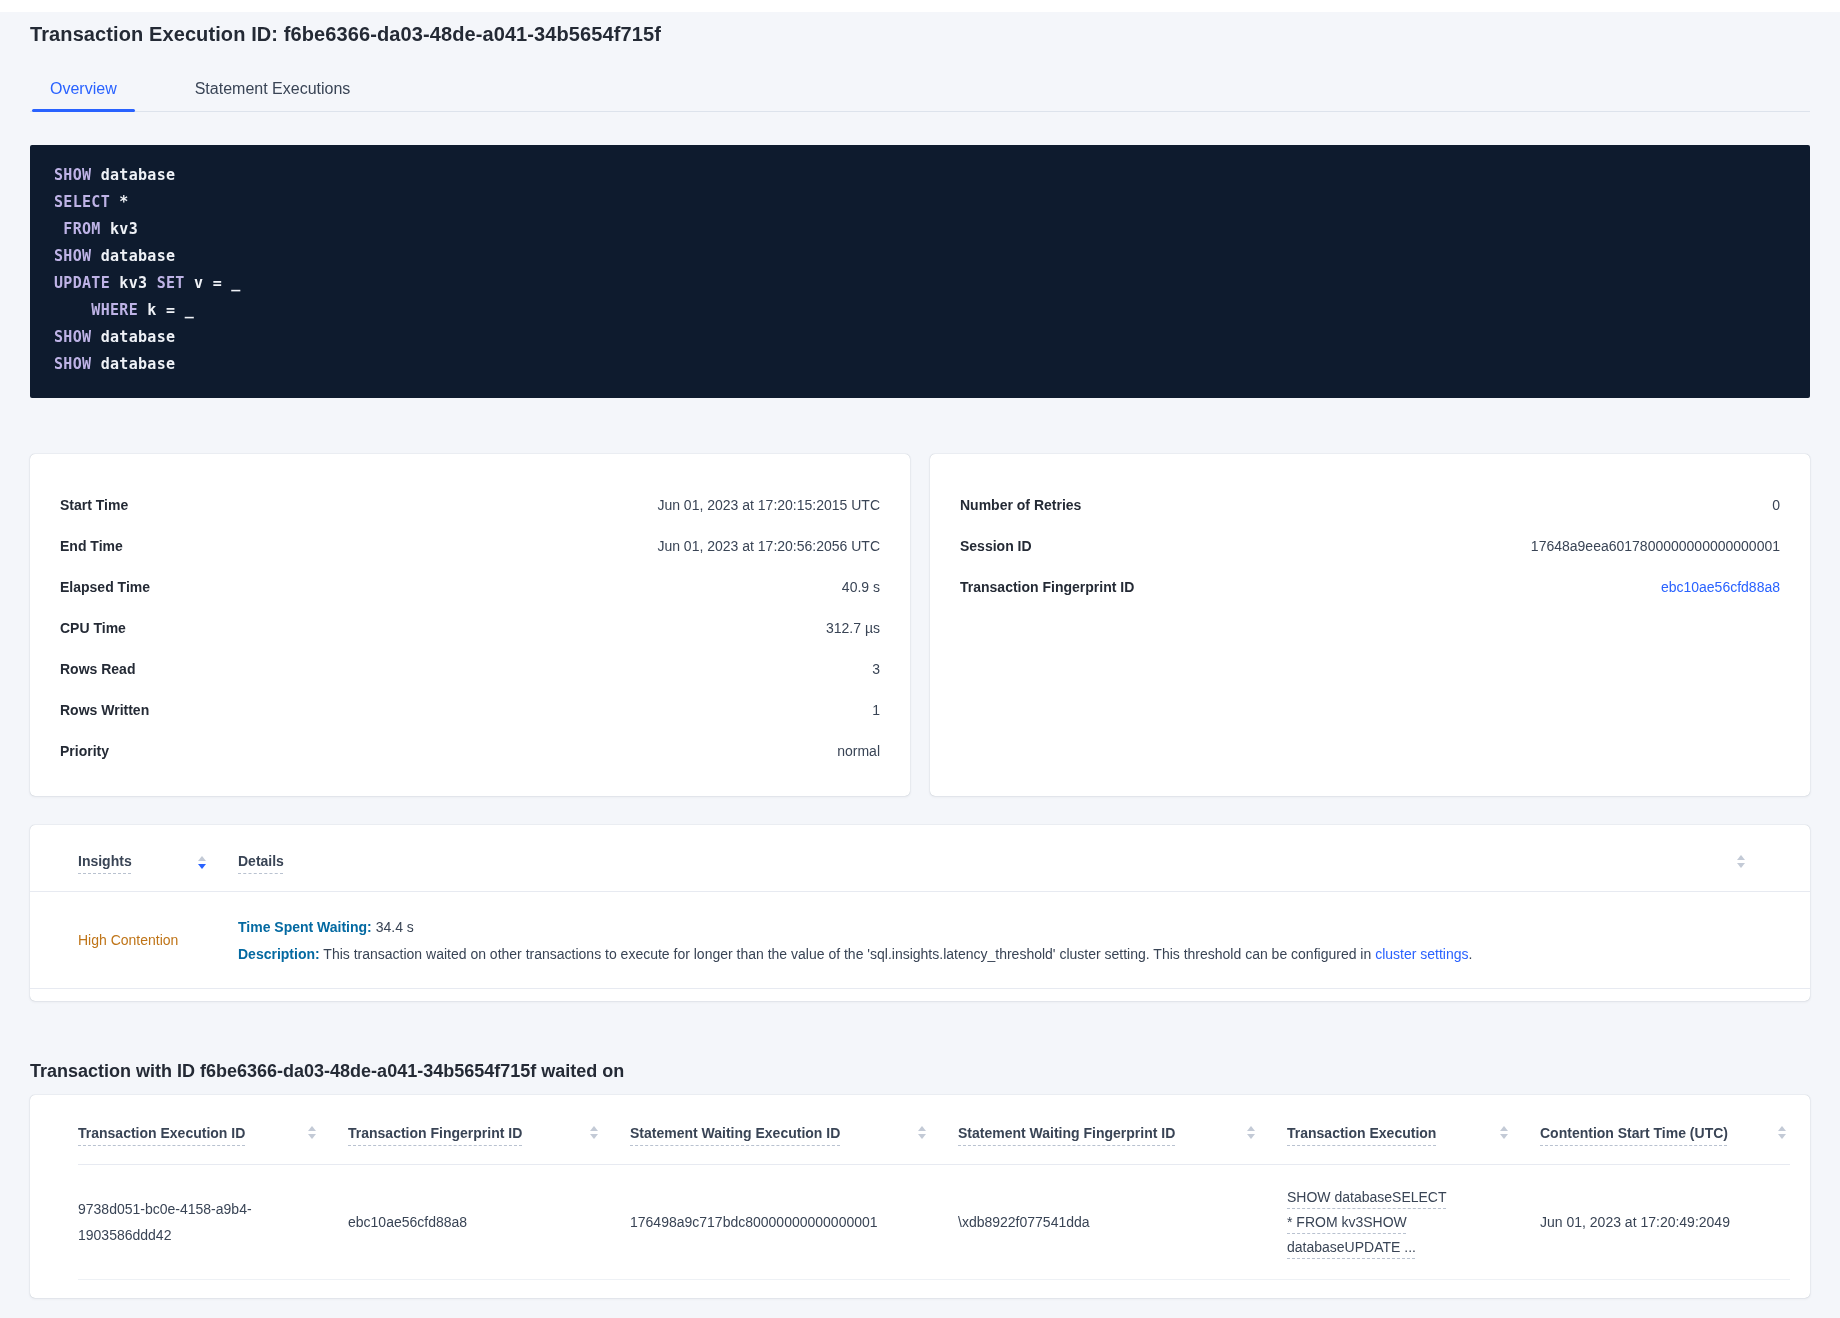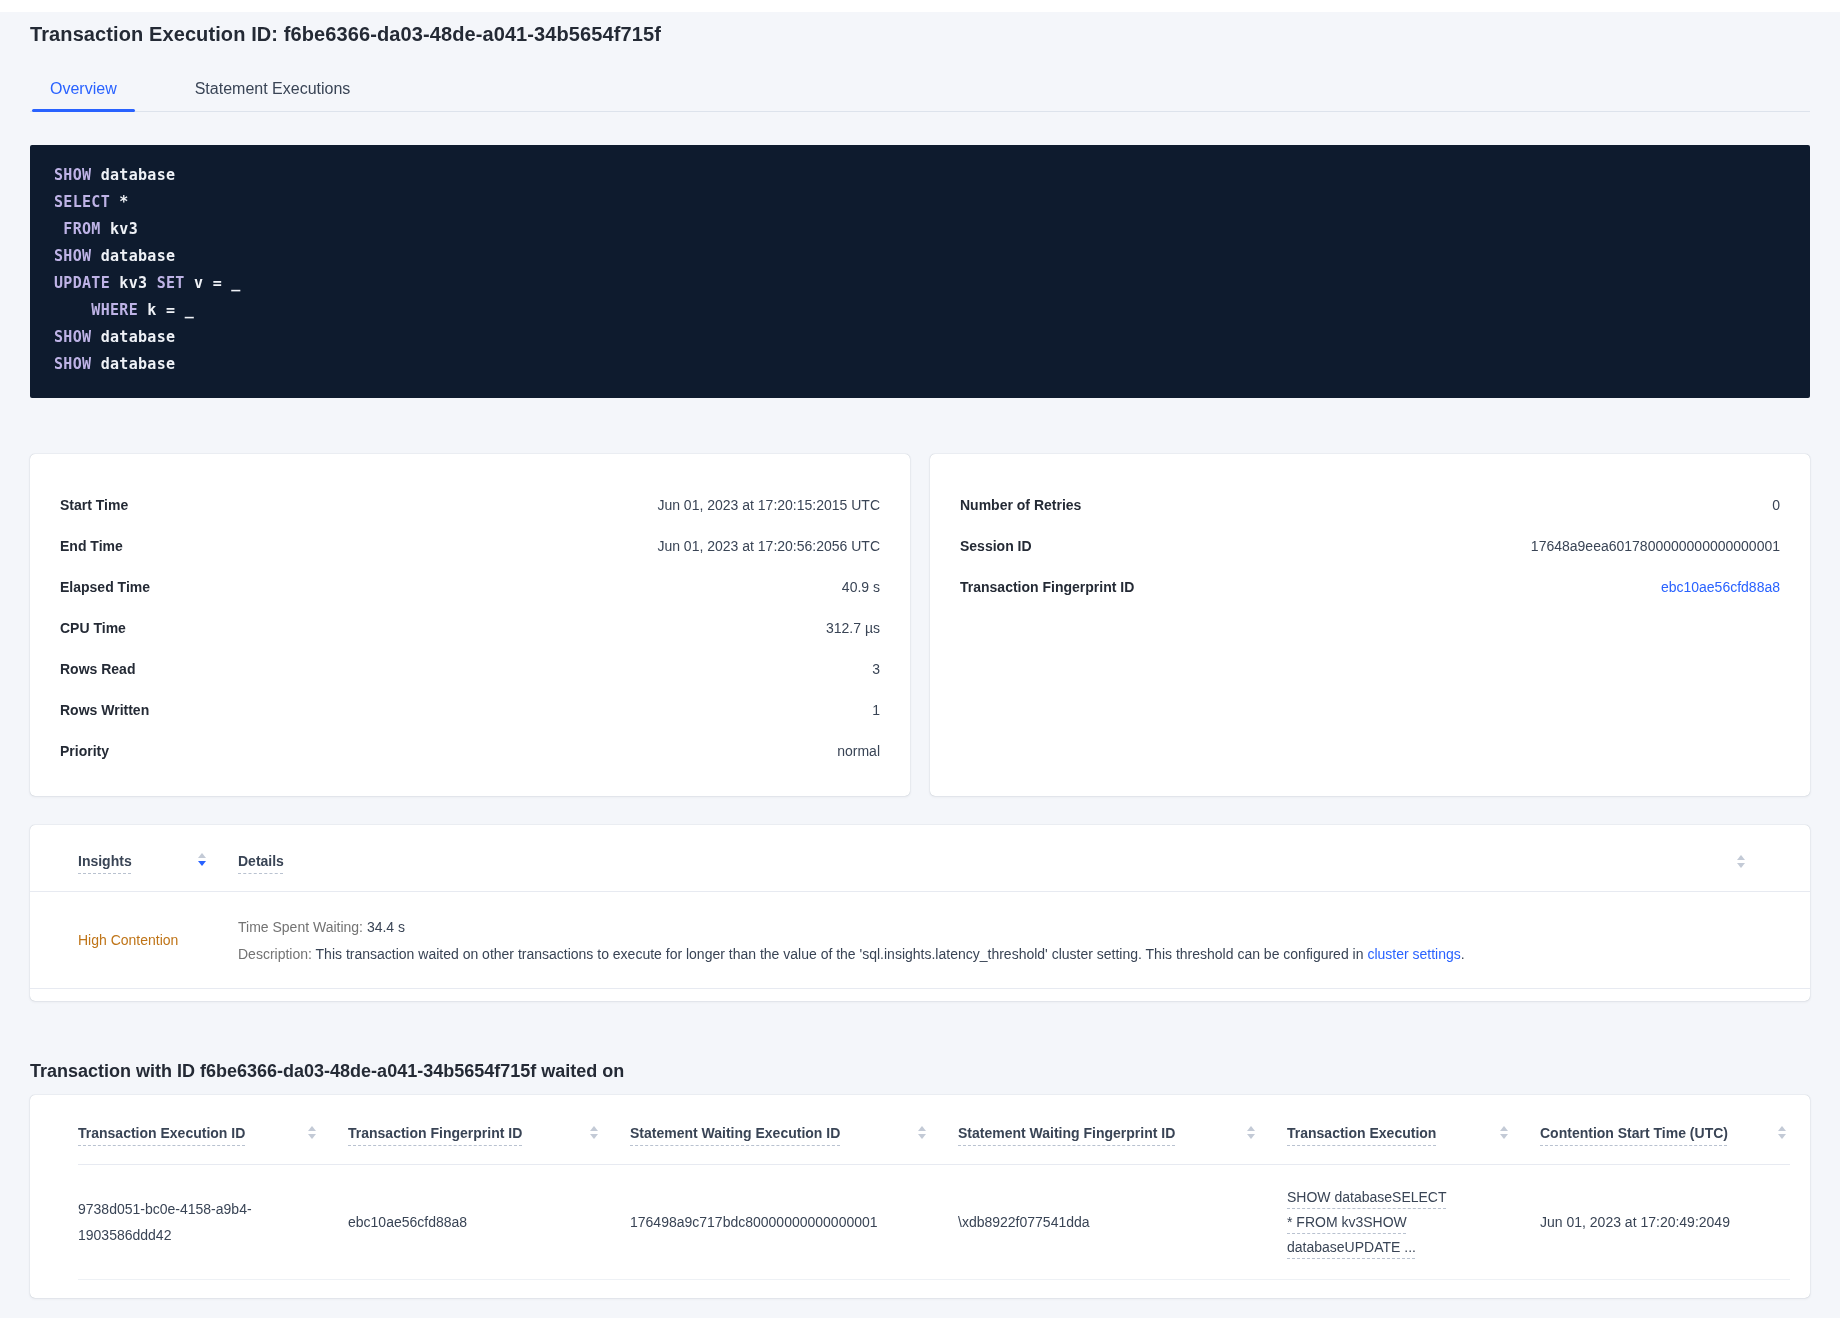--- a/index.html
+++ b/index.html
@@ -47,7 +47,7 @@
 
   .insights-card{margin-top:29px;height:176px;box-sizing:border-box}
   .ins-header{height:67px;display:flex;align-items:center;padding:6px 20px 0 48px;border-bottom:1px solid #e7eaf1;box-sizing:border-box}
-  .ins-col1{width:160px;flex:none;display:flex;align-items:flex-start}
+  .ins-col1{width:160px;flex:none;display:flex;align-items:flex-end}
   .ins-col1 .sorter{margin-right:32px}
   .ins-col2{flex:1;display:flex;align-items:center}
   .ins-col2 .sorter{margin-right:45px}

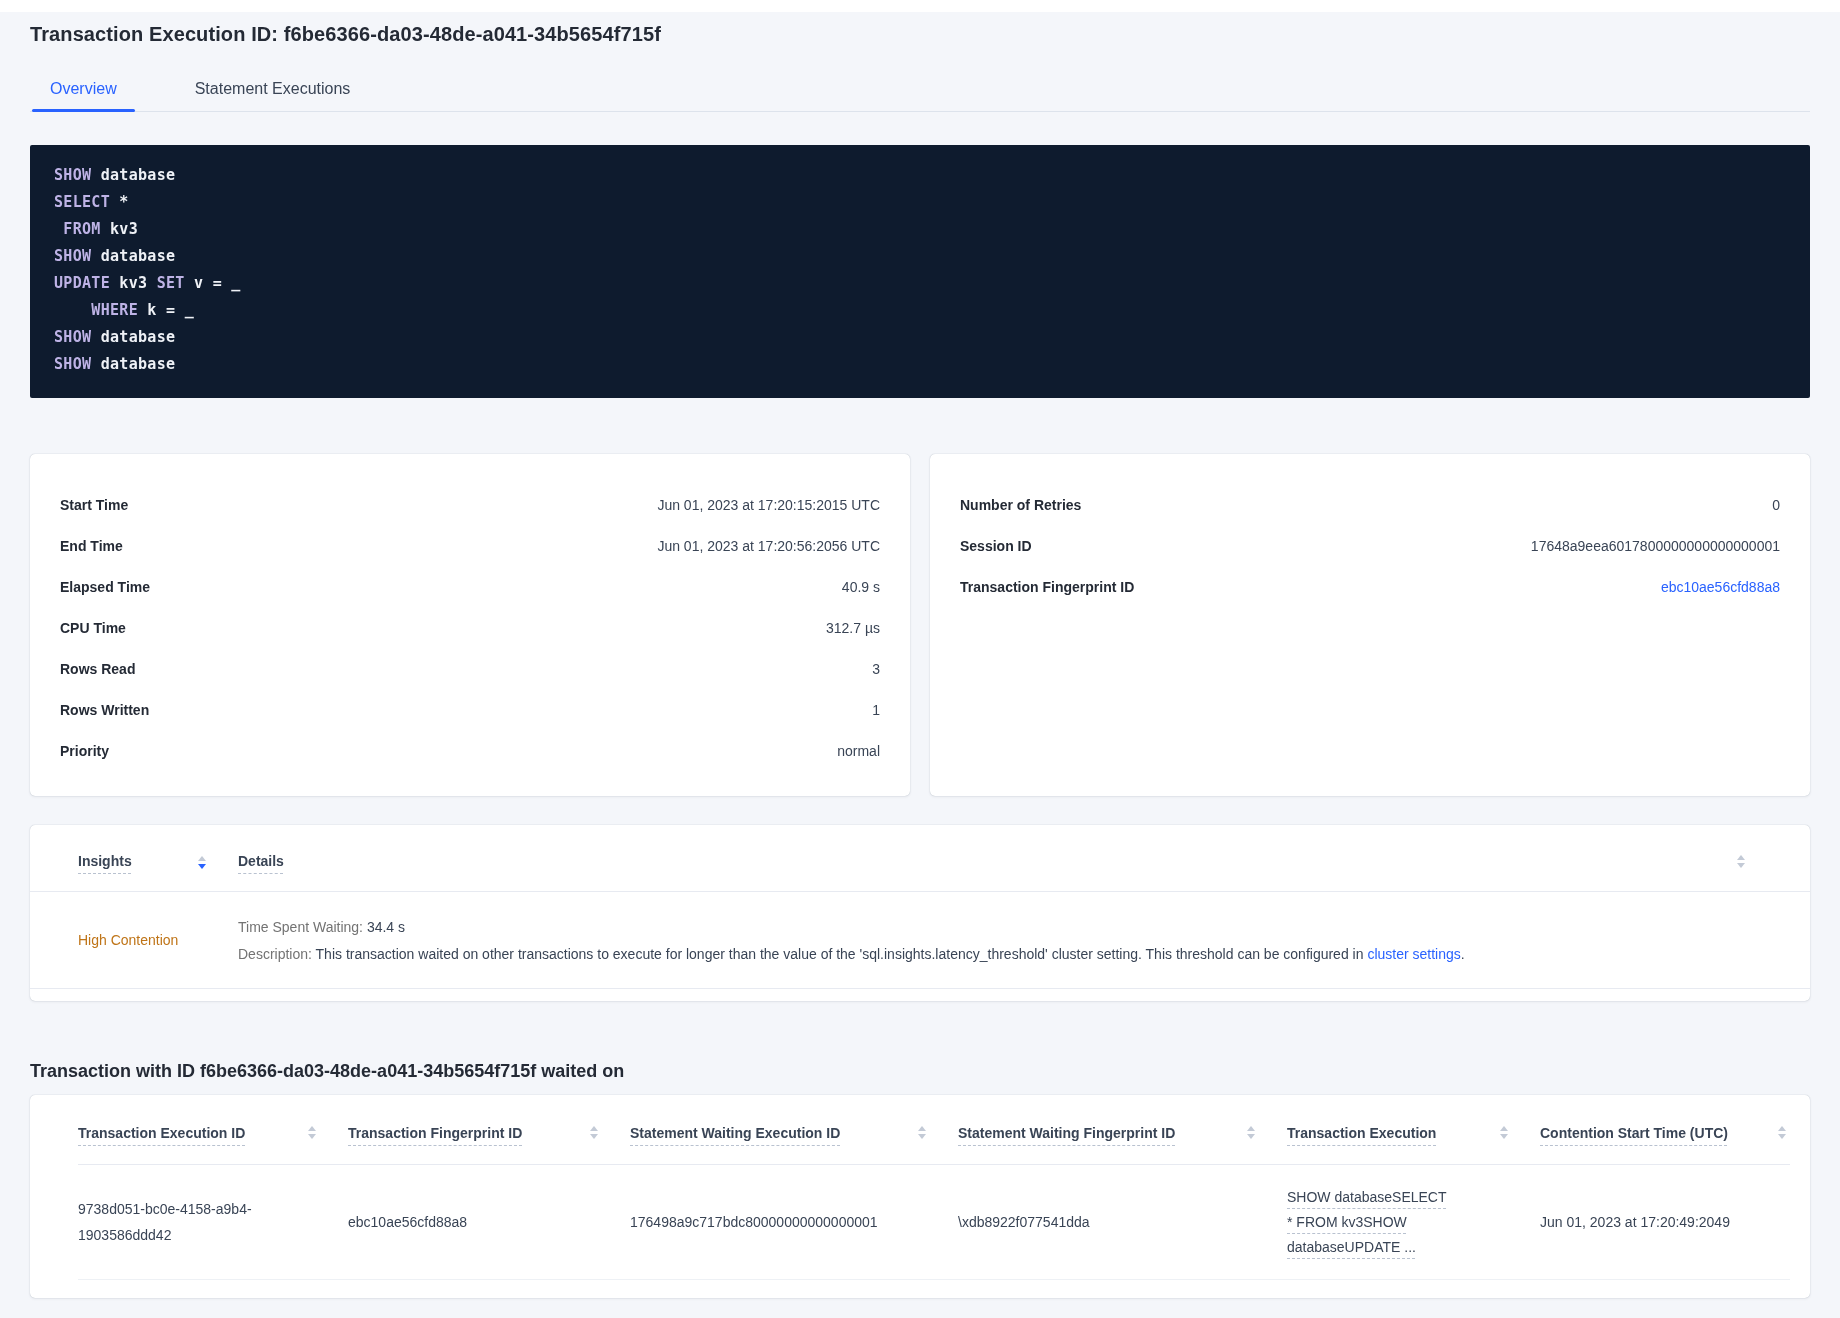--- a/index.html
+++ b/index.html
@@ -54,7 +54,7 @@
   .ins-body{height:97px;display:flex;align-items:center;padding:0 20px 0 48px;border-bottom:1px solid #e7eaf1;box-sizing:border-box}
   .insight-badge{color:#bf7417;font-size:14px}
   .ins-details{flex:1;display:flex;flex-direction:column;gap:7px;font-size:14px;color:#394455;line-height:20px}
-  .b{font-weight:400;color:#737373}
+  .b{font-weight:700;color:#0369a1}
   .link{color:#2962ff;cursor:pointer;text-decoration:none}
 
   .section-title{font-size:18px;font-weight:700;color:#242a35;margin:60px 0 0}

